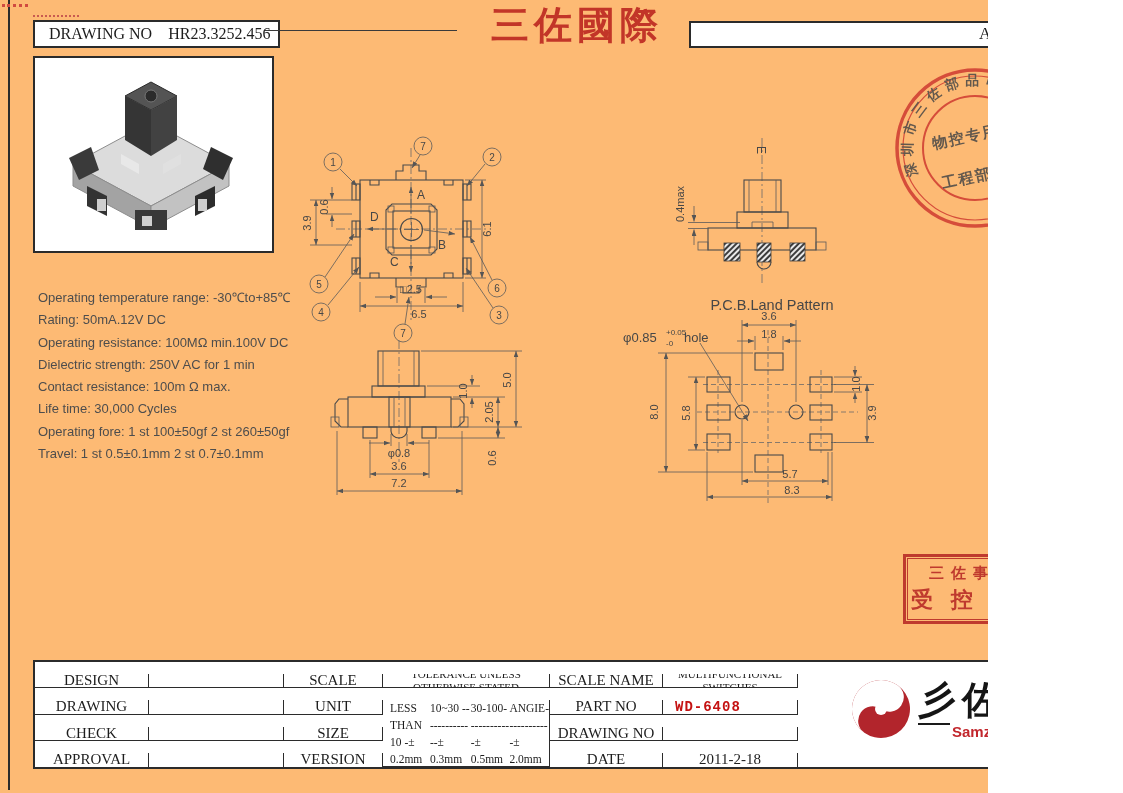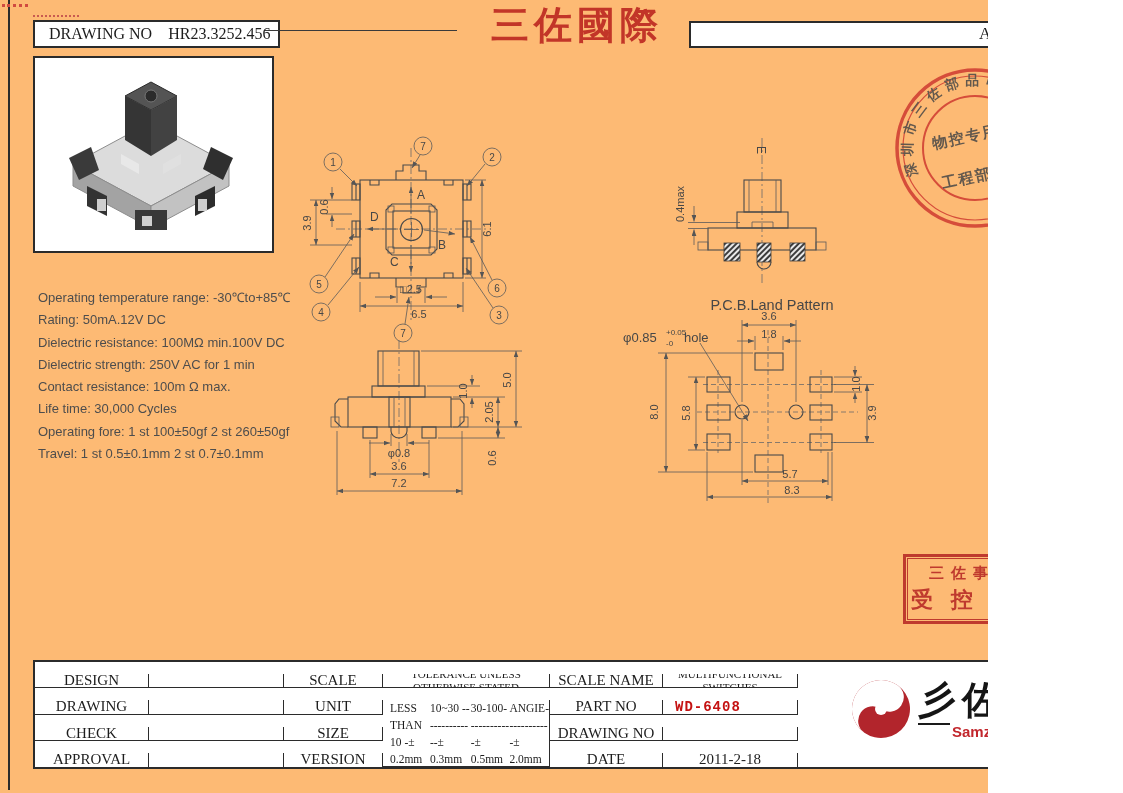--- a/index.html
+++ b/index.html
@@ -107,7 +107,7 @@
   <div class="abs" id="spec-list">
     <div class="spec-line">Operating temperature range: -30℃to+85℃</div>
     <div class="spec-line">Rating: 50mA.12V DC</div>
-    <div class="spec-line">Dielectric resistance: 100MΩ min.100V DC</div>
+    <div class="spec-line">Operating resistance: 100MΩ min.100V DC</div>
     <div class="spec-line">Dielectric strength: 250V AC for 1 min</div>
     <div class="spec-line">Contact resistance: 100m Ω max.</div>
     <div class="spec-line">Life time: 30,000 Cycles</div>

